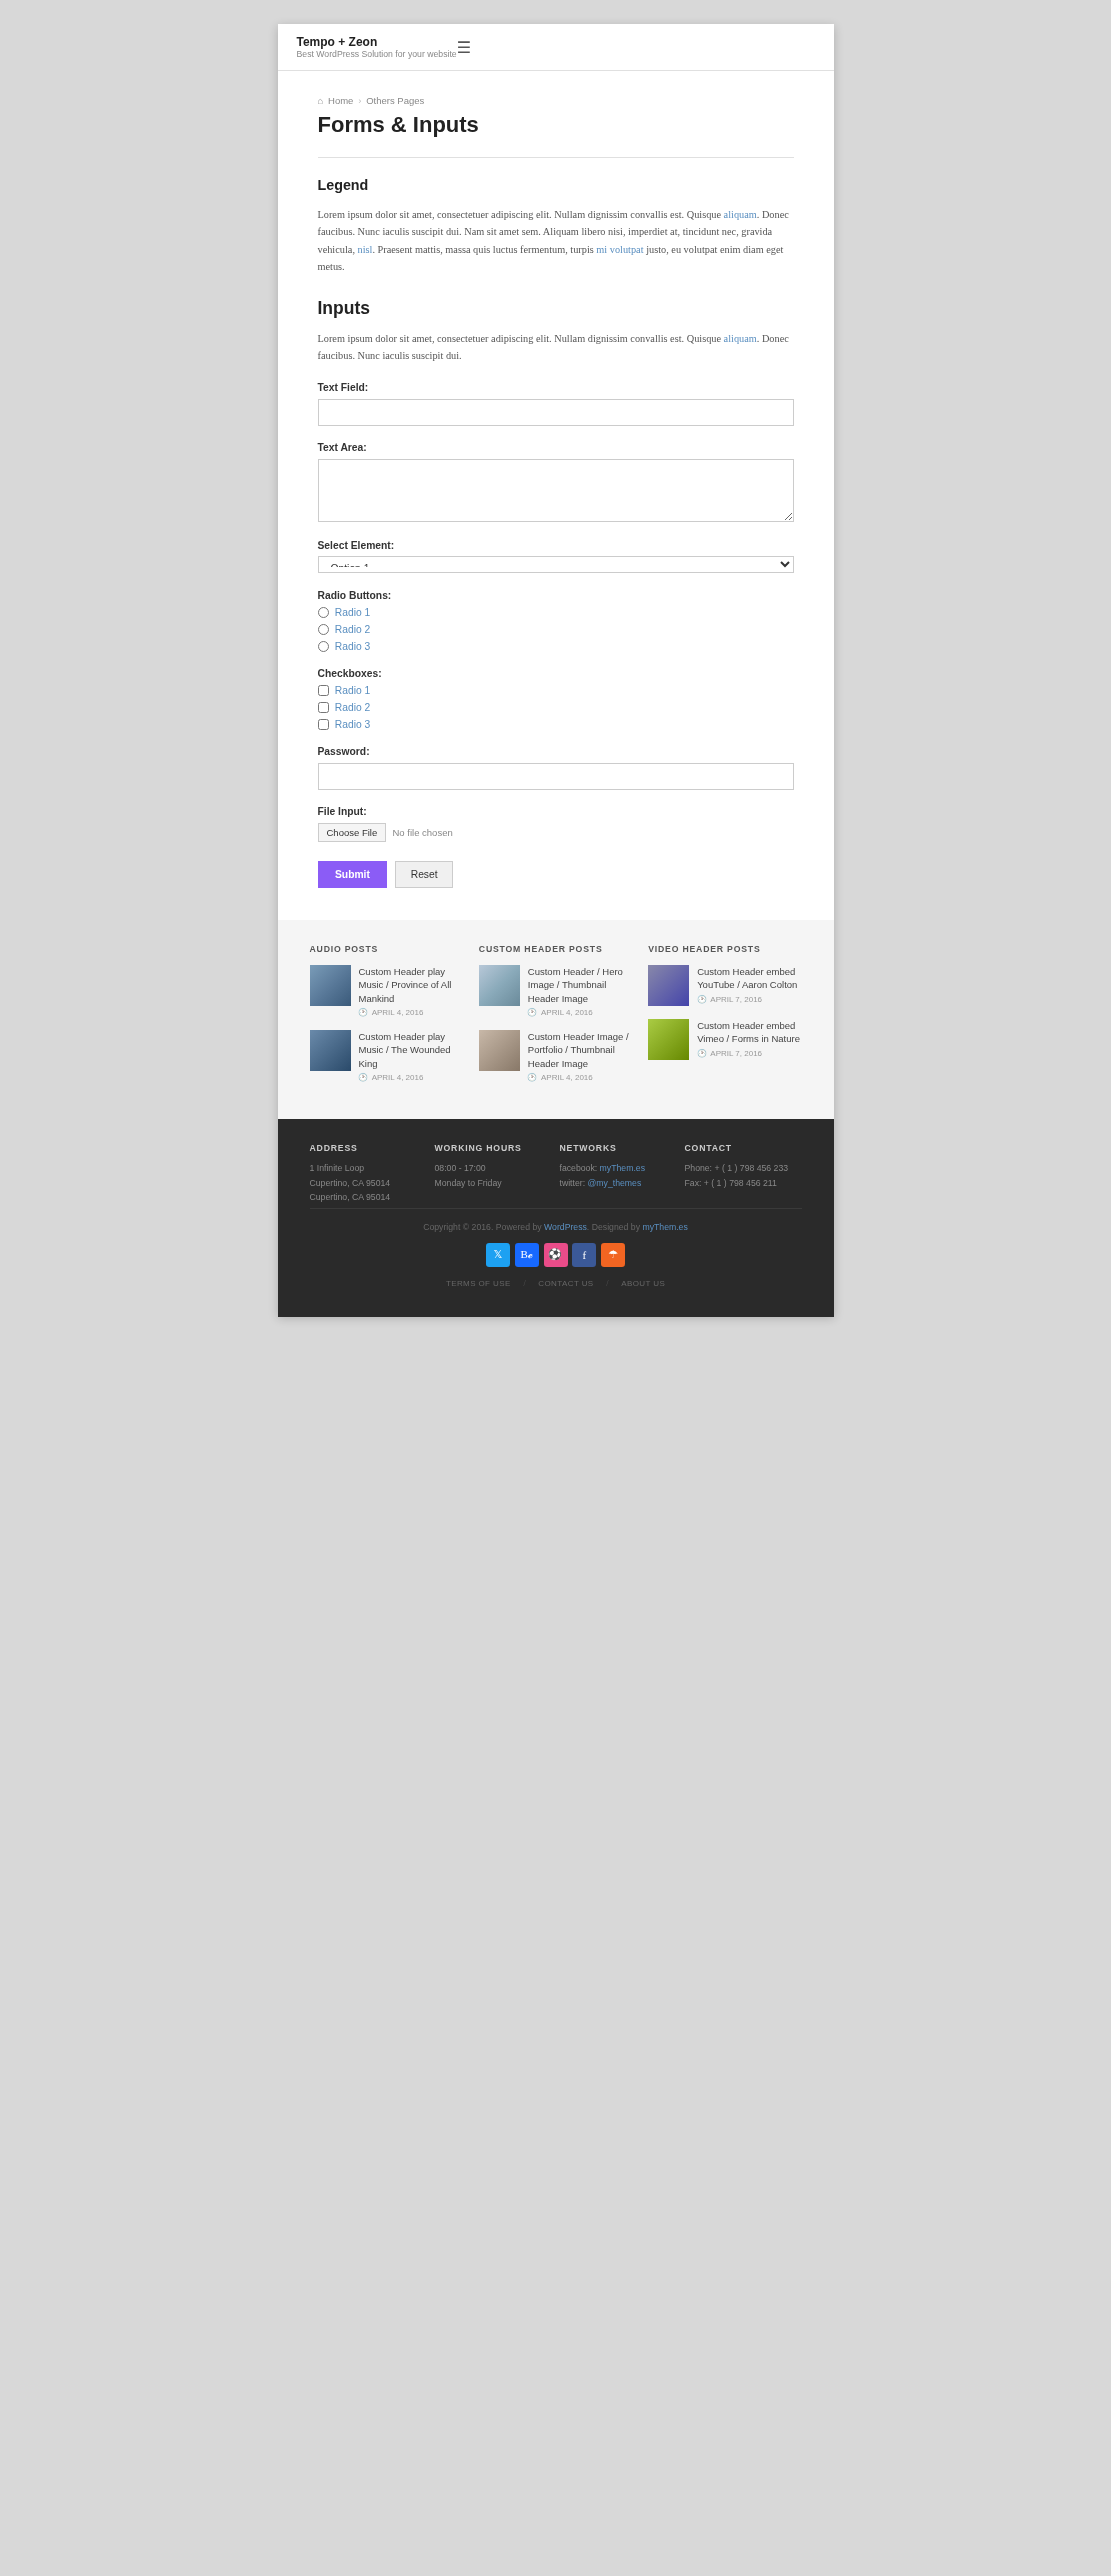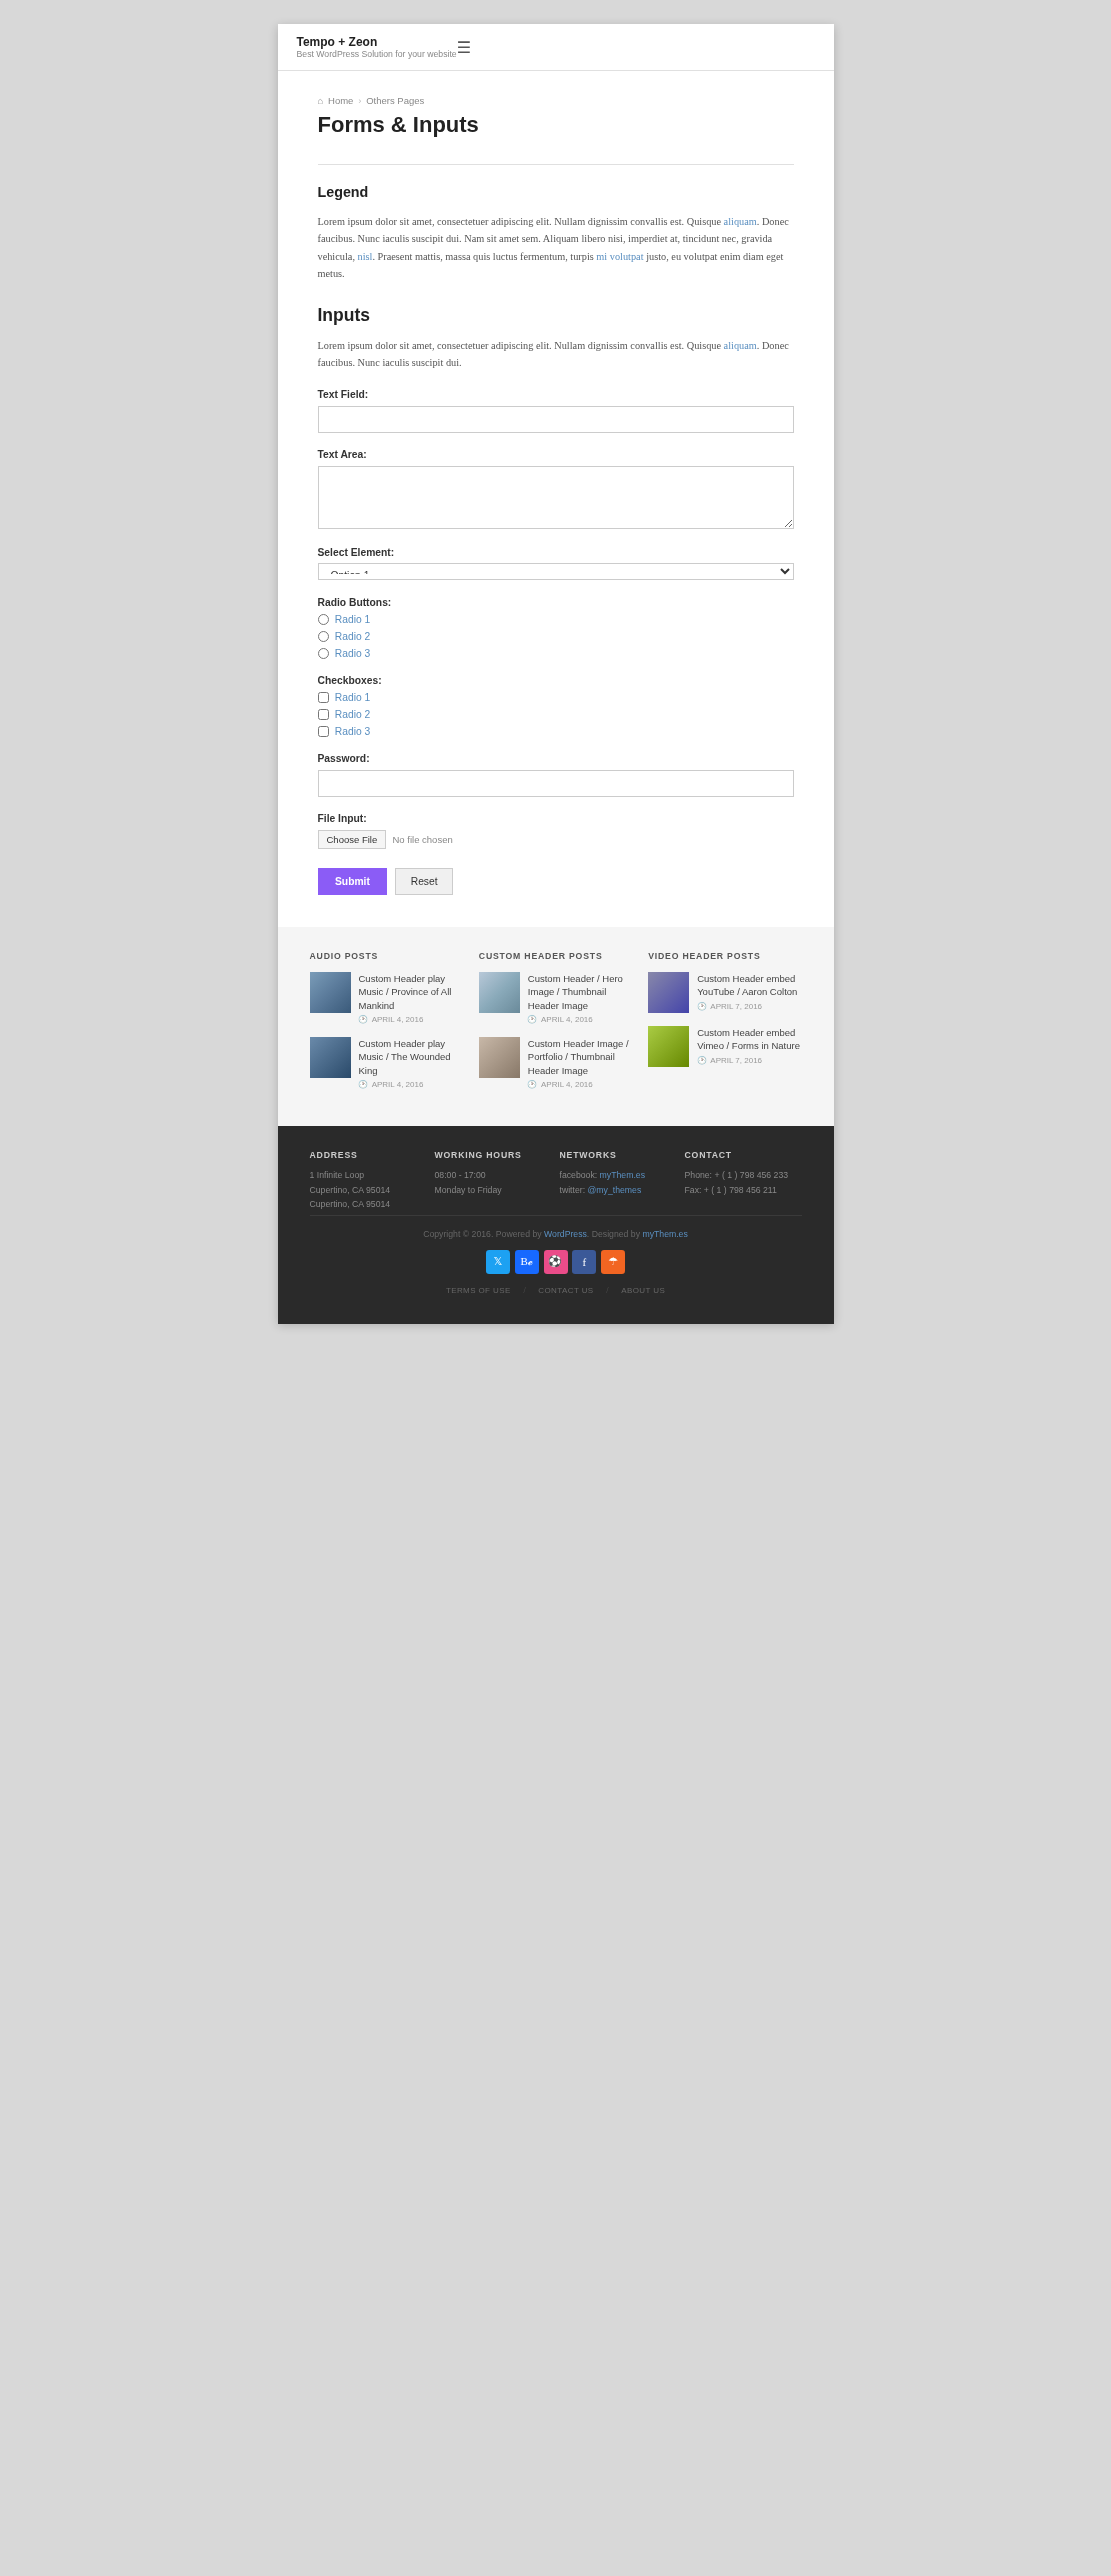--- a/index.html
+++ b/index.html
@@ -69,7 +69,7 @@
       font-size: 22px;
       font-weight: bold;
       color: #222;
-      margin-bottom: 26px;
+      margin-bottom: 19px;
     }
 
     .divider {

